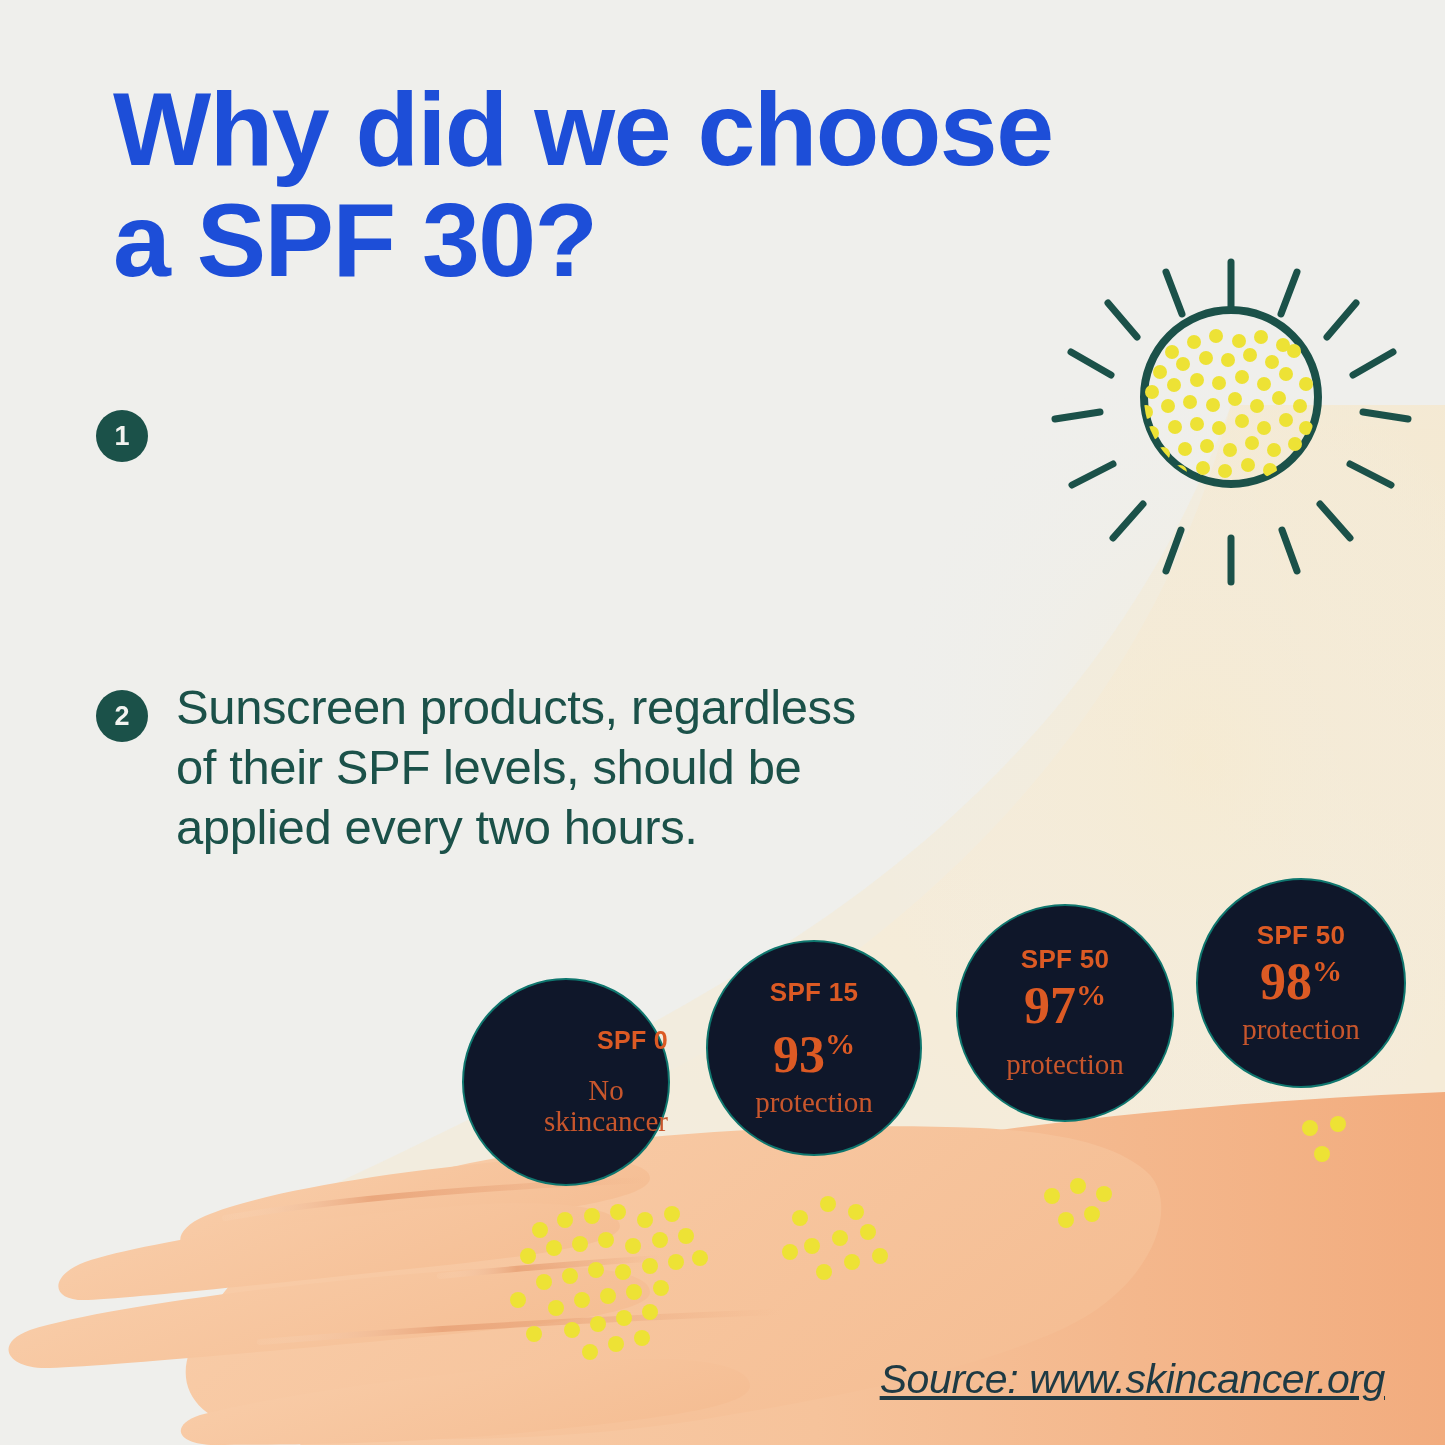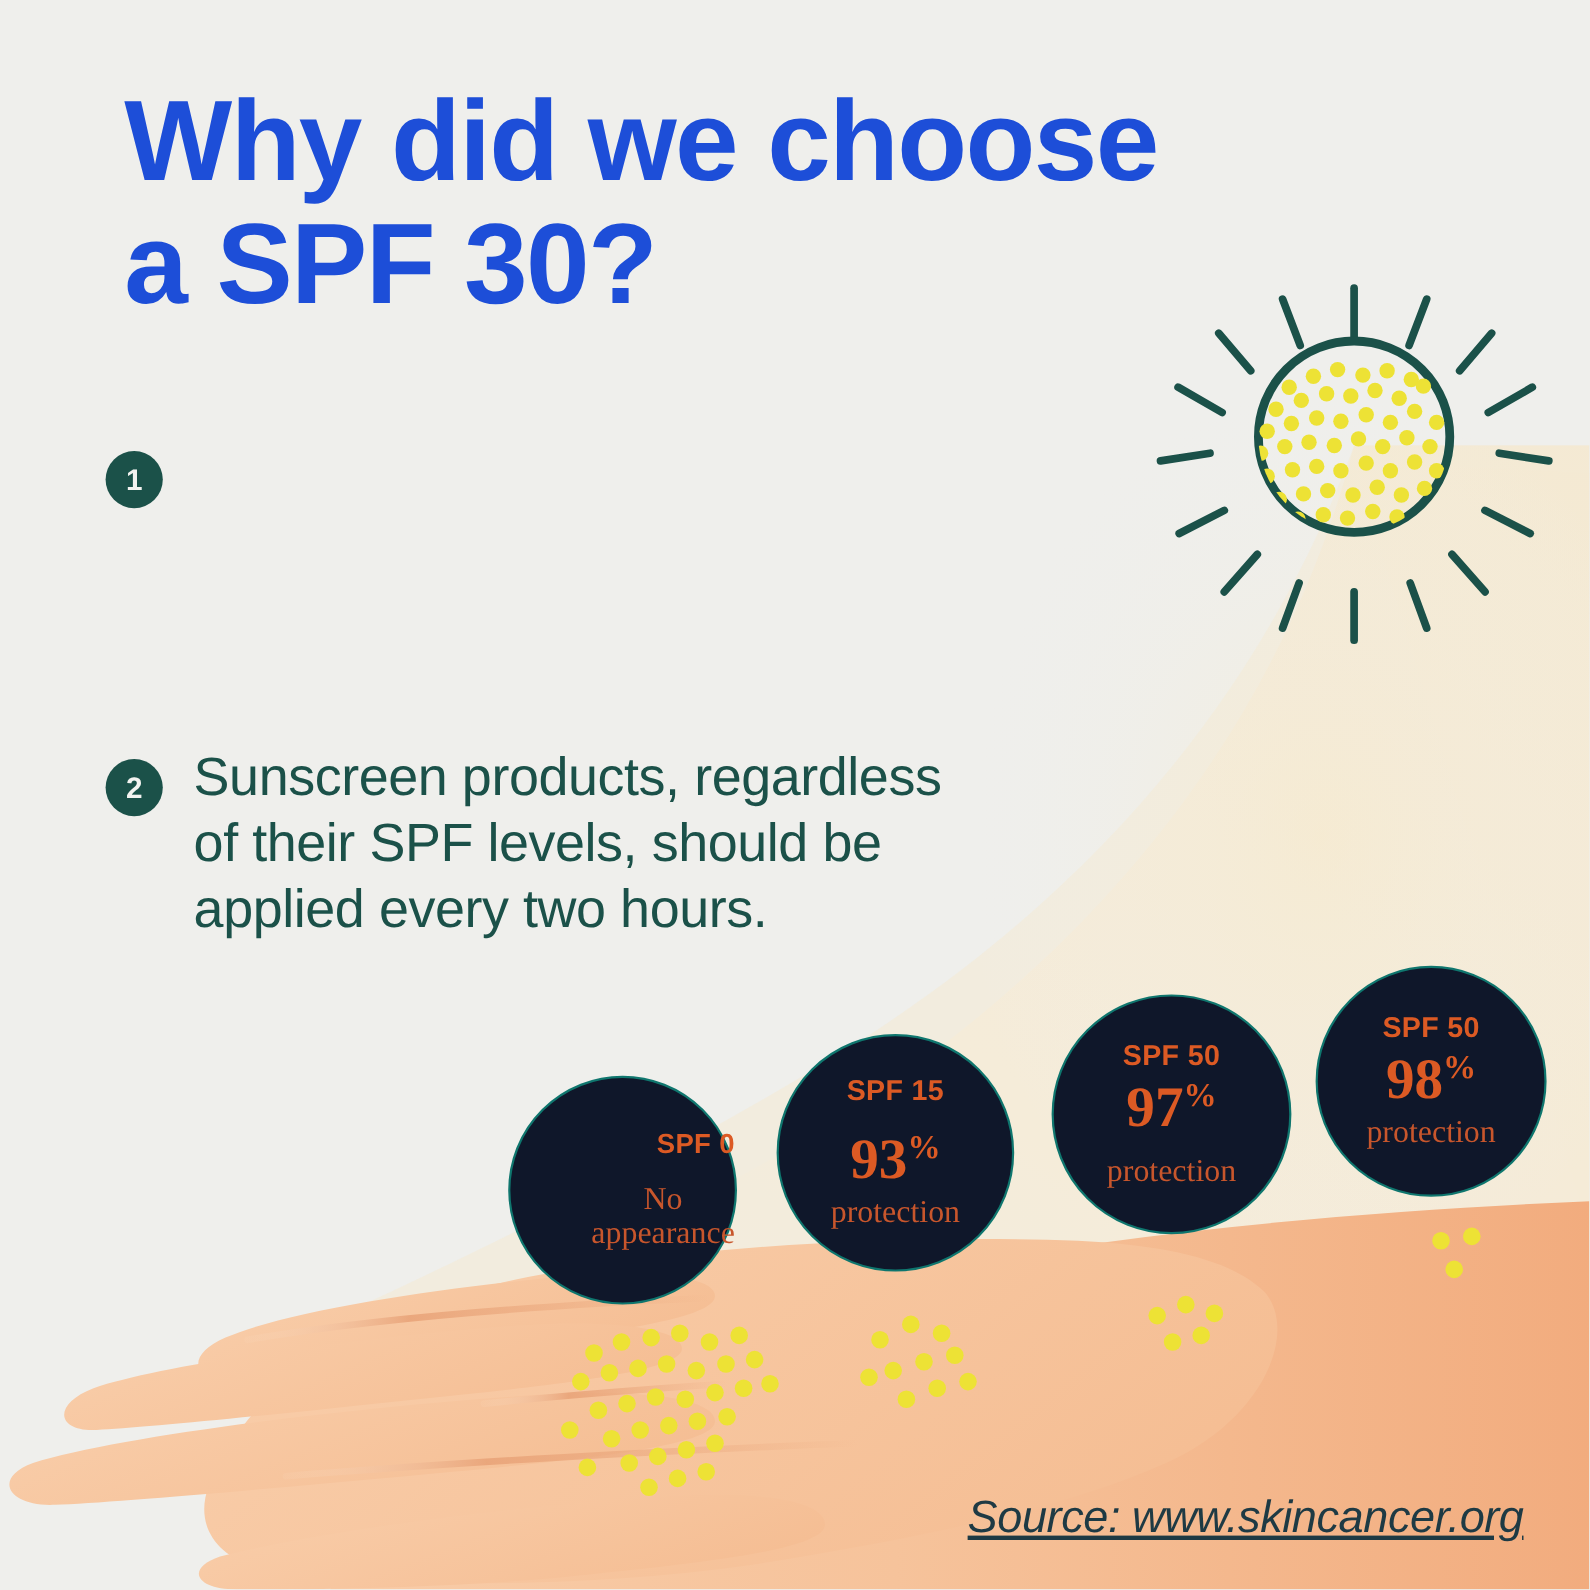--- a/index.html
+++ b/index.html
@@ -390,7 +390,7 @@
   <div class="bubble" id="b0">
     <div class="spf-label">SPF 0</div>
     <div class="spf-sub">No
-appearance</div>
+skincancer</div>
   </div>
 
   <div class="bubble" id="b15">

